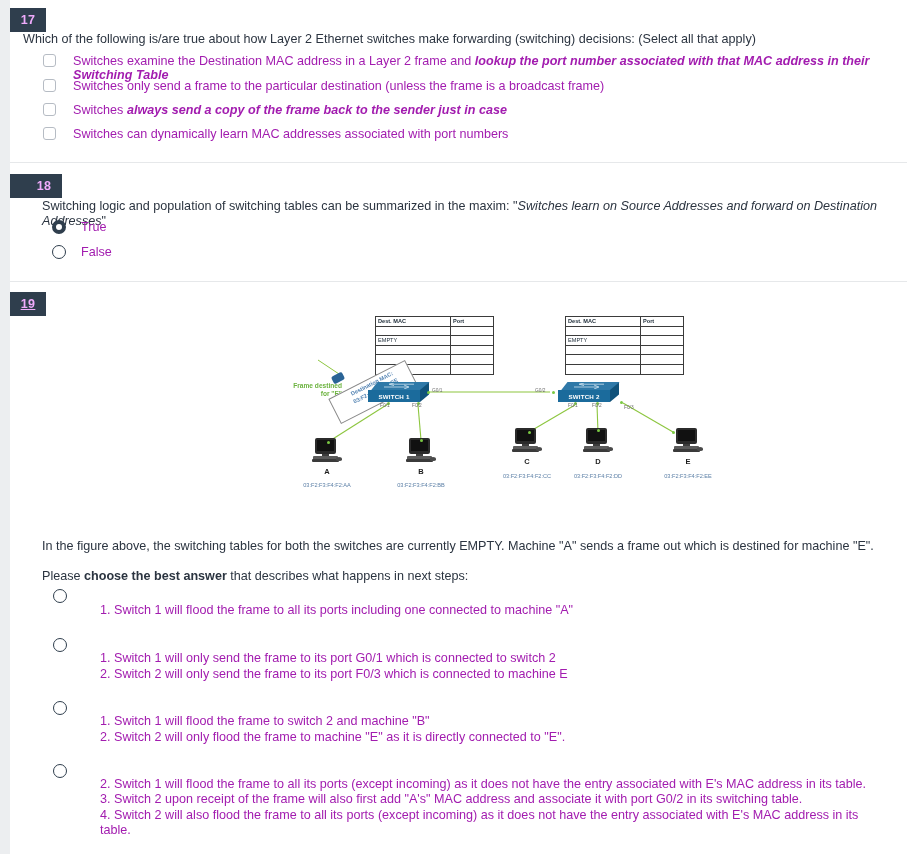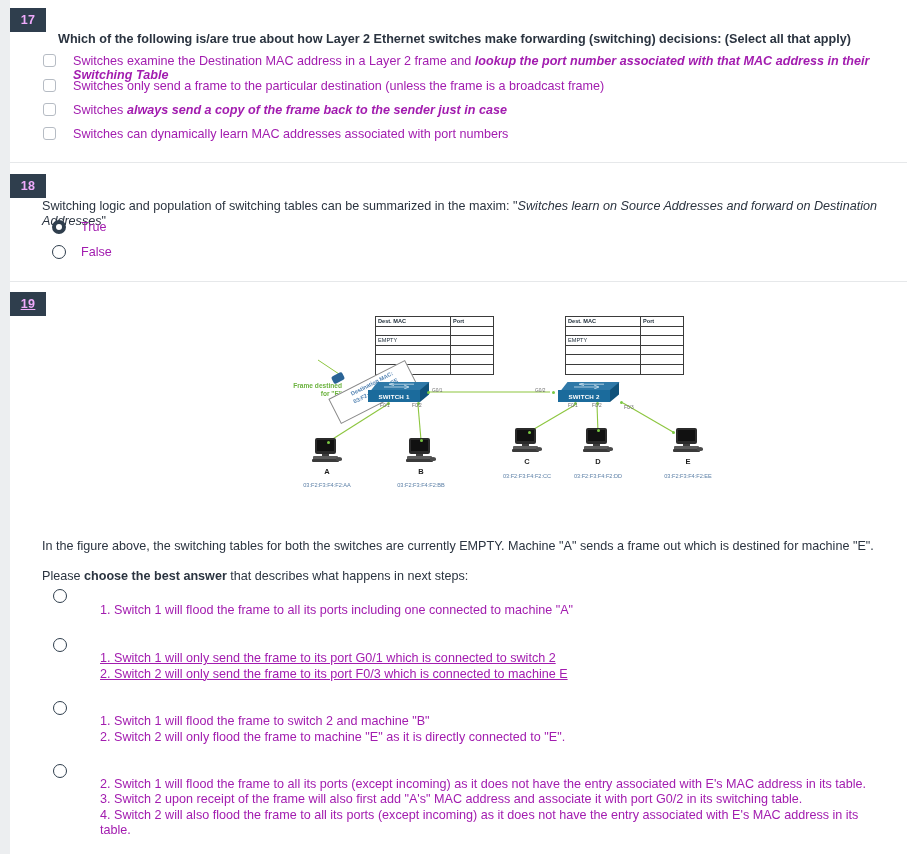--- a/index.html
+++ b/index.html
@@ -159,7 +159,7 @@
 
   <div class="q-block">
     <div class="badge" style="top:8px;">17</div>
-    <div class="qtext" style="left:48px;top:32px;width:850px;font-weight:bold;">Which of the following is/are true about how Layer 2 Ethernet switches make forwarding (switching) decisions: (Select all that apply)</div>
+    <div class="qtext" style="left:13px;top:32px;width:850px;">Which of the following is/are true about how Layer 2 Ethernet switches make forwarding (switching) decisions: (Select all that apply)</div>
 
     <div class="opt-row" style="left:33px;top:54px;">
       <div class="chk"></div>

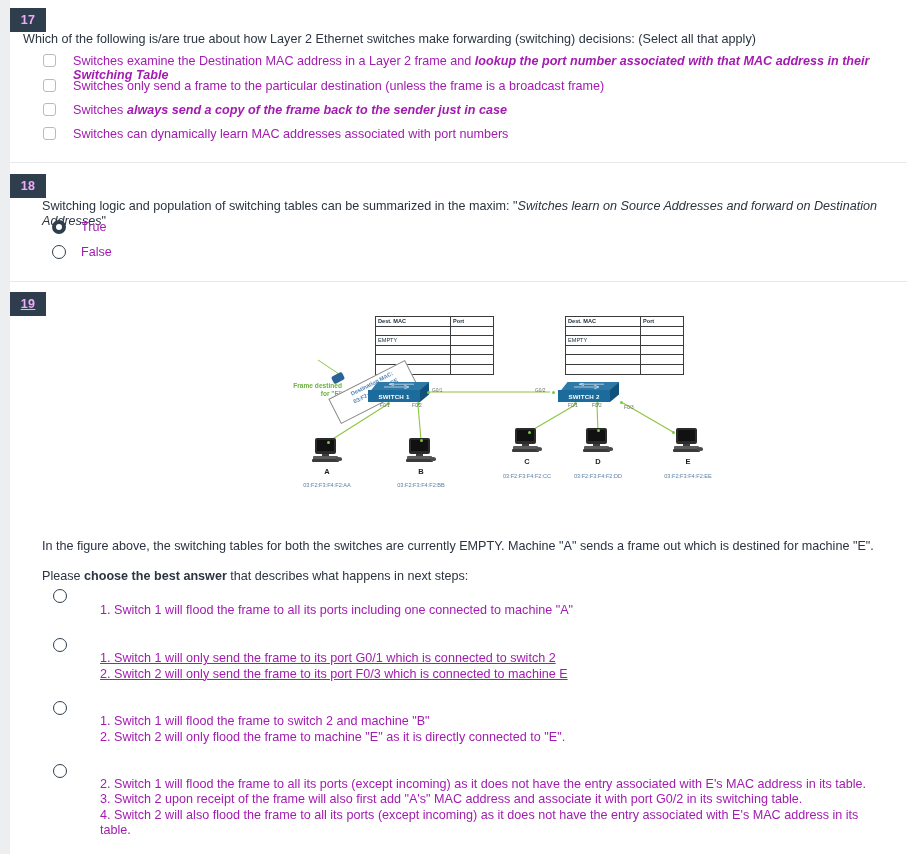--- a/index.html
+++ b/index.html
@@ -193,7 +193,7 @@
   </div>
 
   <div class="q-block">
-    <div class="badge" style="top:174px;">18</div>
+    <div class="badge" style="top:174px;padding-left:16px;">18</div>
     <div class="qtext" style="left:32px;top:199px;width:850px;"><span>Switching logic and population of switching tables can be summarized in the maxim: "</span><span class="itn">Switches learn on Source Addresses and forward on Destination Addresses</span><span>"</span></div>
 
     <div class="opt-row" style="left:42px;top:220px;align-items:center;">

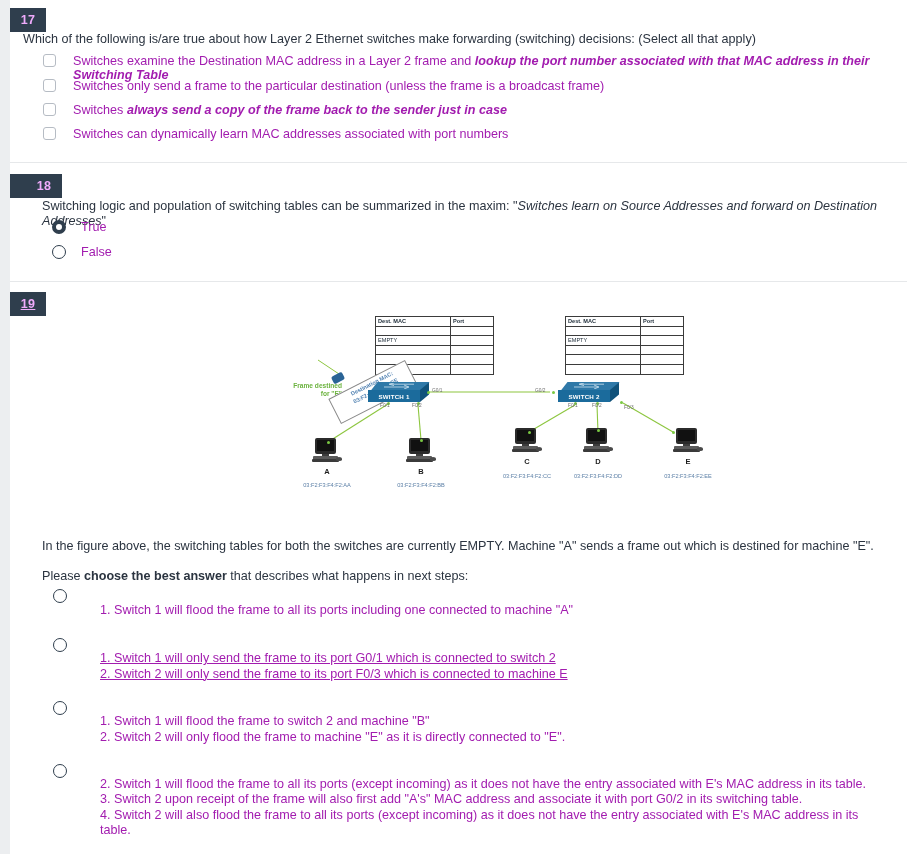--- a/index.html
+++ b/index.html
@@ -411,7 +411,7 @@
     <div style="position:absolute;left:43px;top:638px;">
       <div class="radio"></div>
     </div>
-    <div class="opt-label" style="position:absolute;left:90px;top:651px;width:790px;line-height:15.5px;text-decoration:underline;">
+    <div class="opt-label" style="position:absolute;left:90px;top:651px;width:790px;line-height:15.5px;">
       <div>1. Switch 1 will only send the frame to its port G0/1 which is connected to switch 2</div>
       <div>2. Switch 2 will only send the frame to its port  F0/3 which is connected to machine E</div>
     </div>

